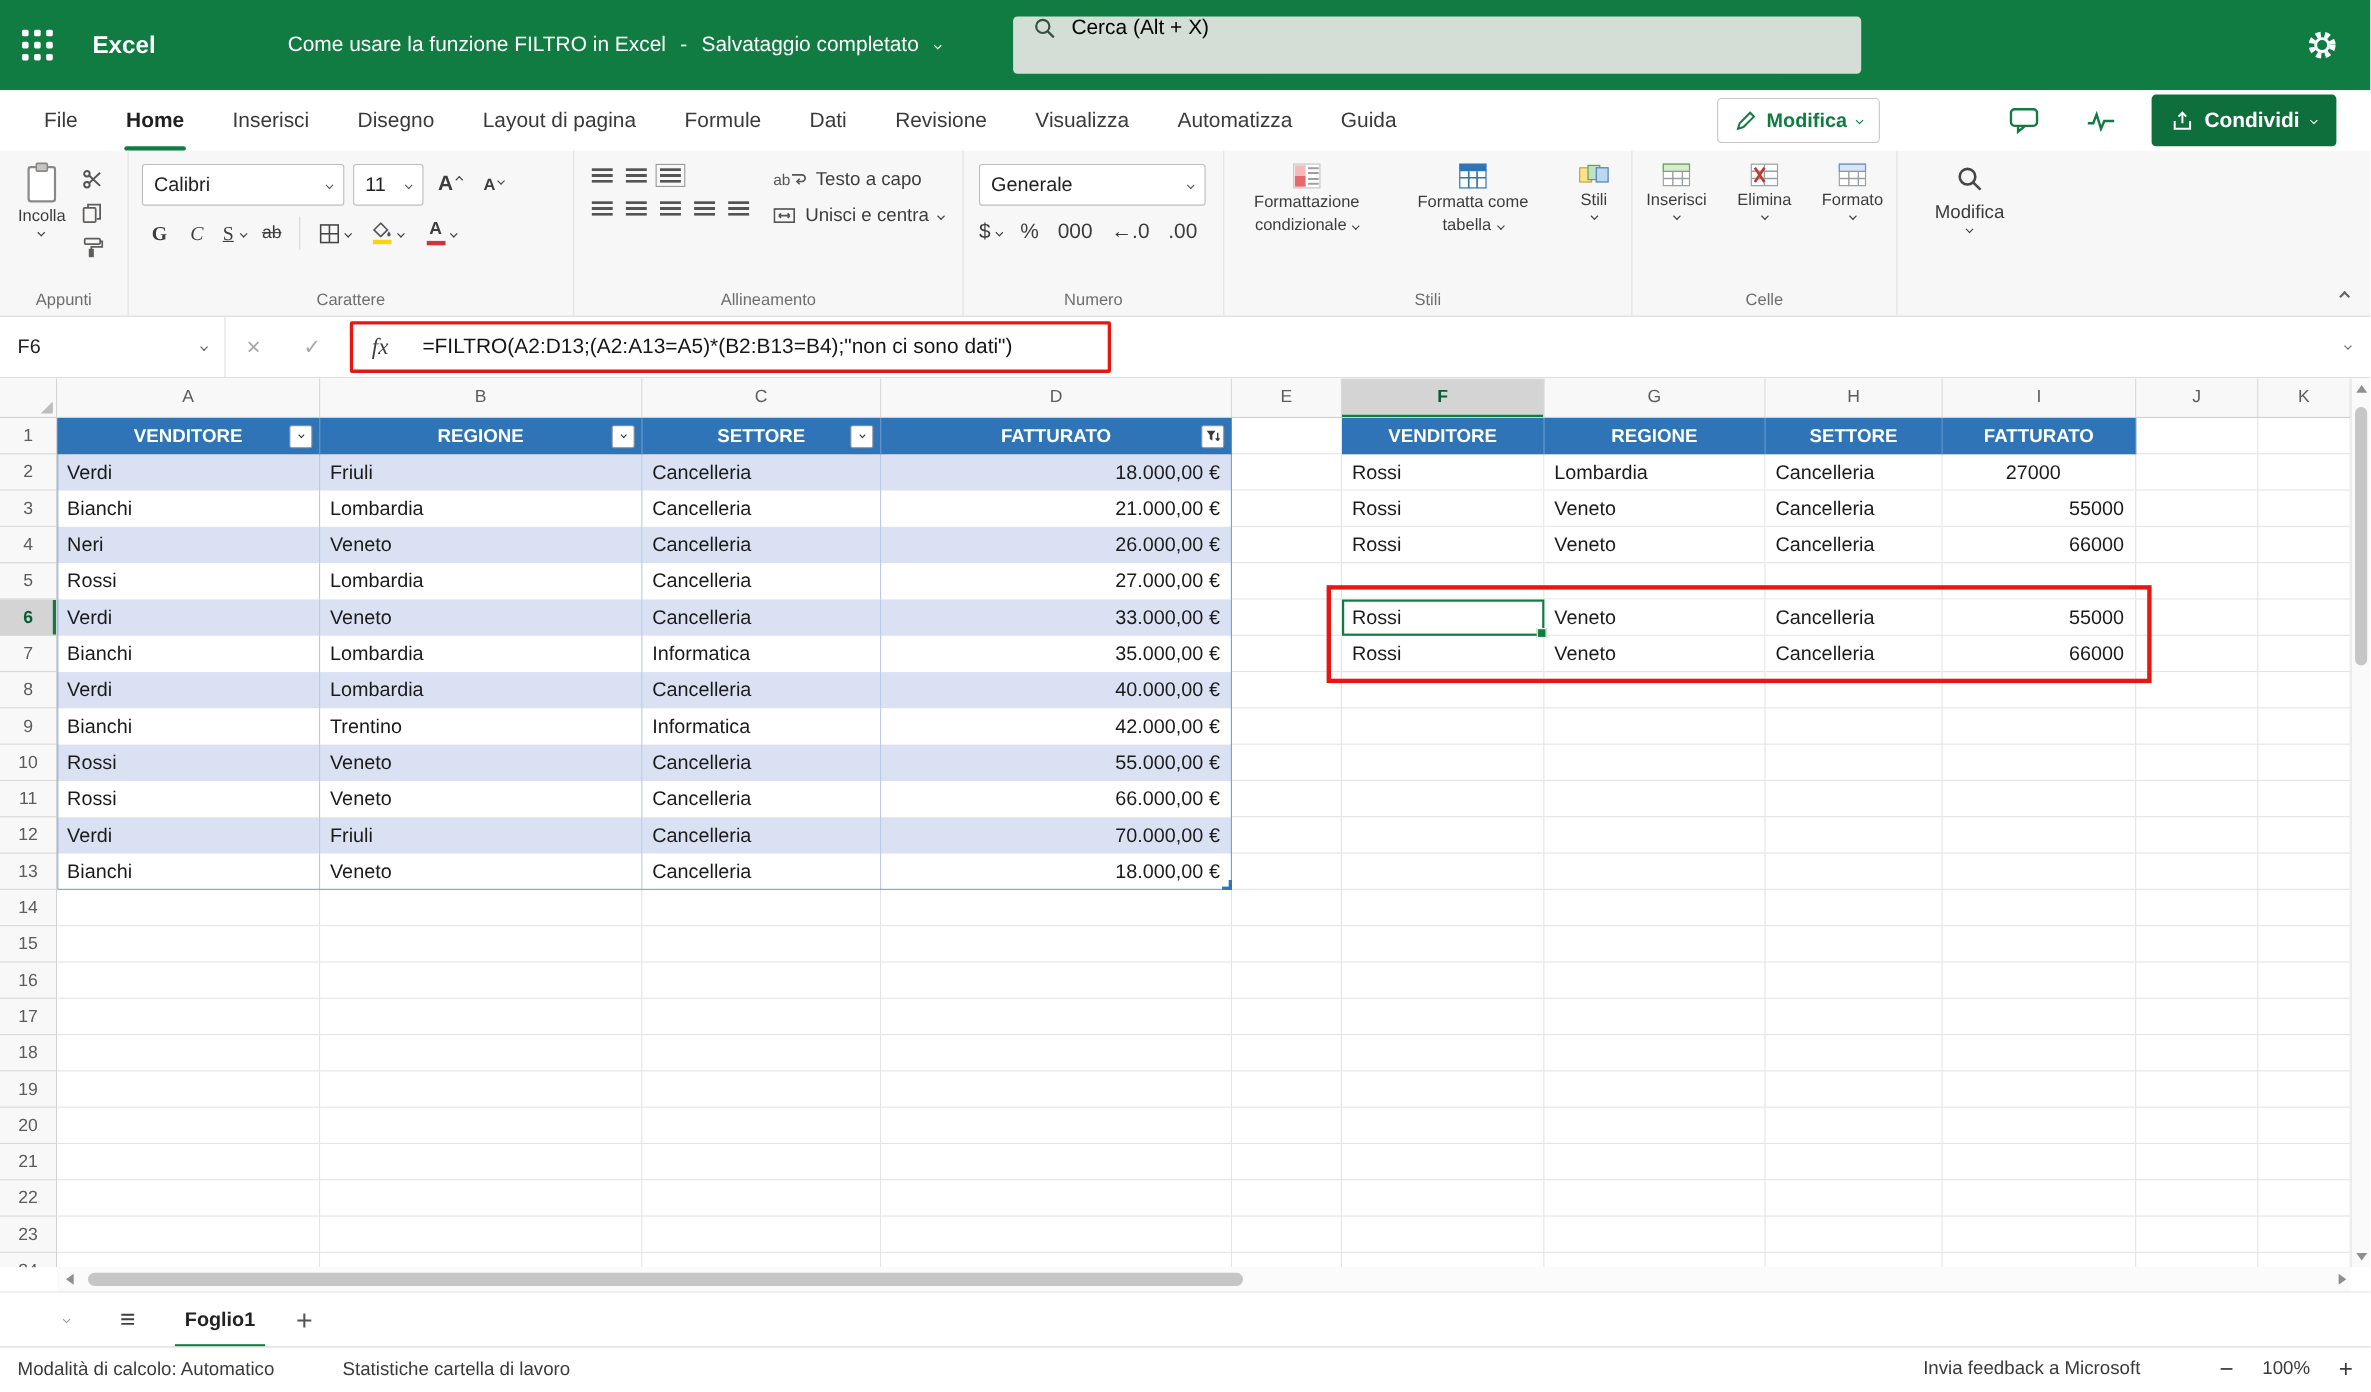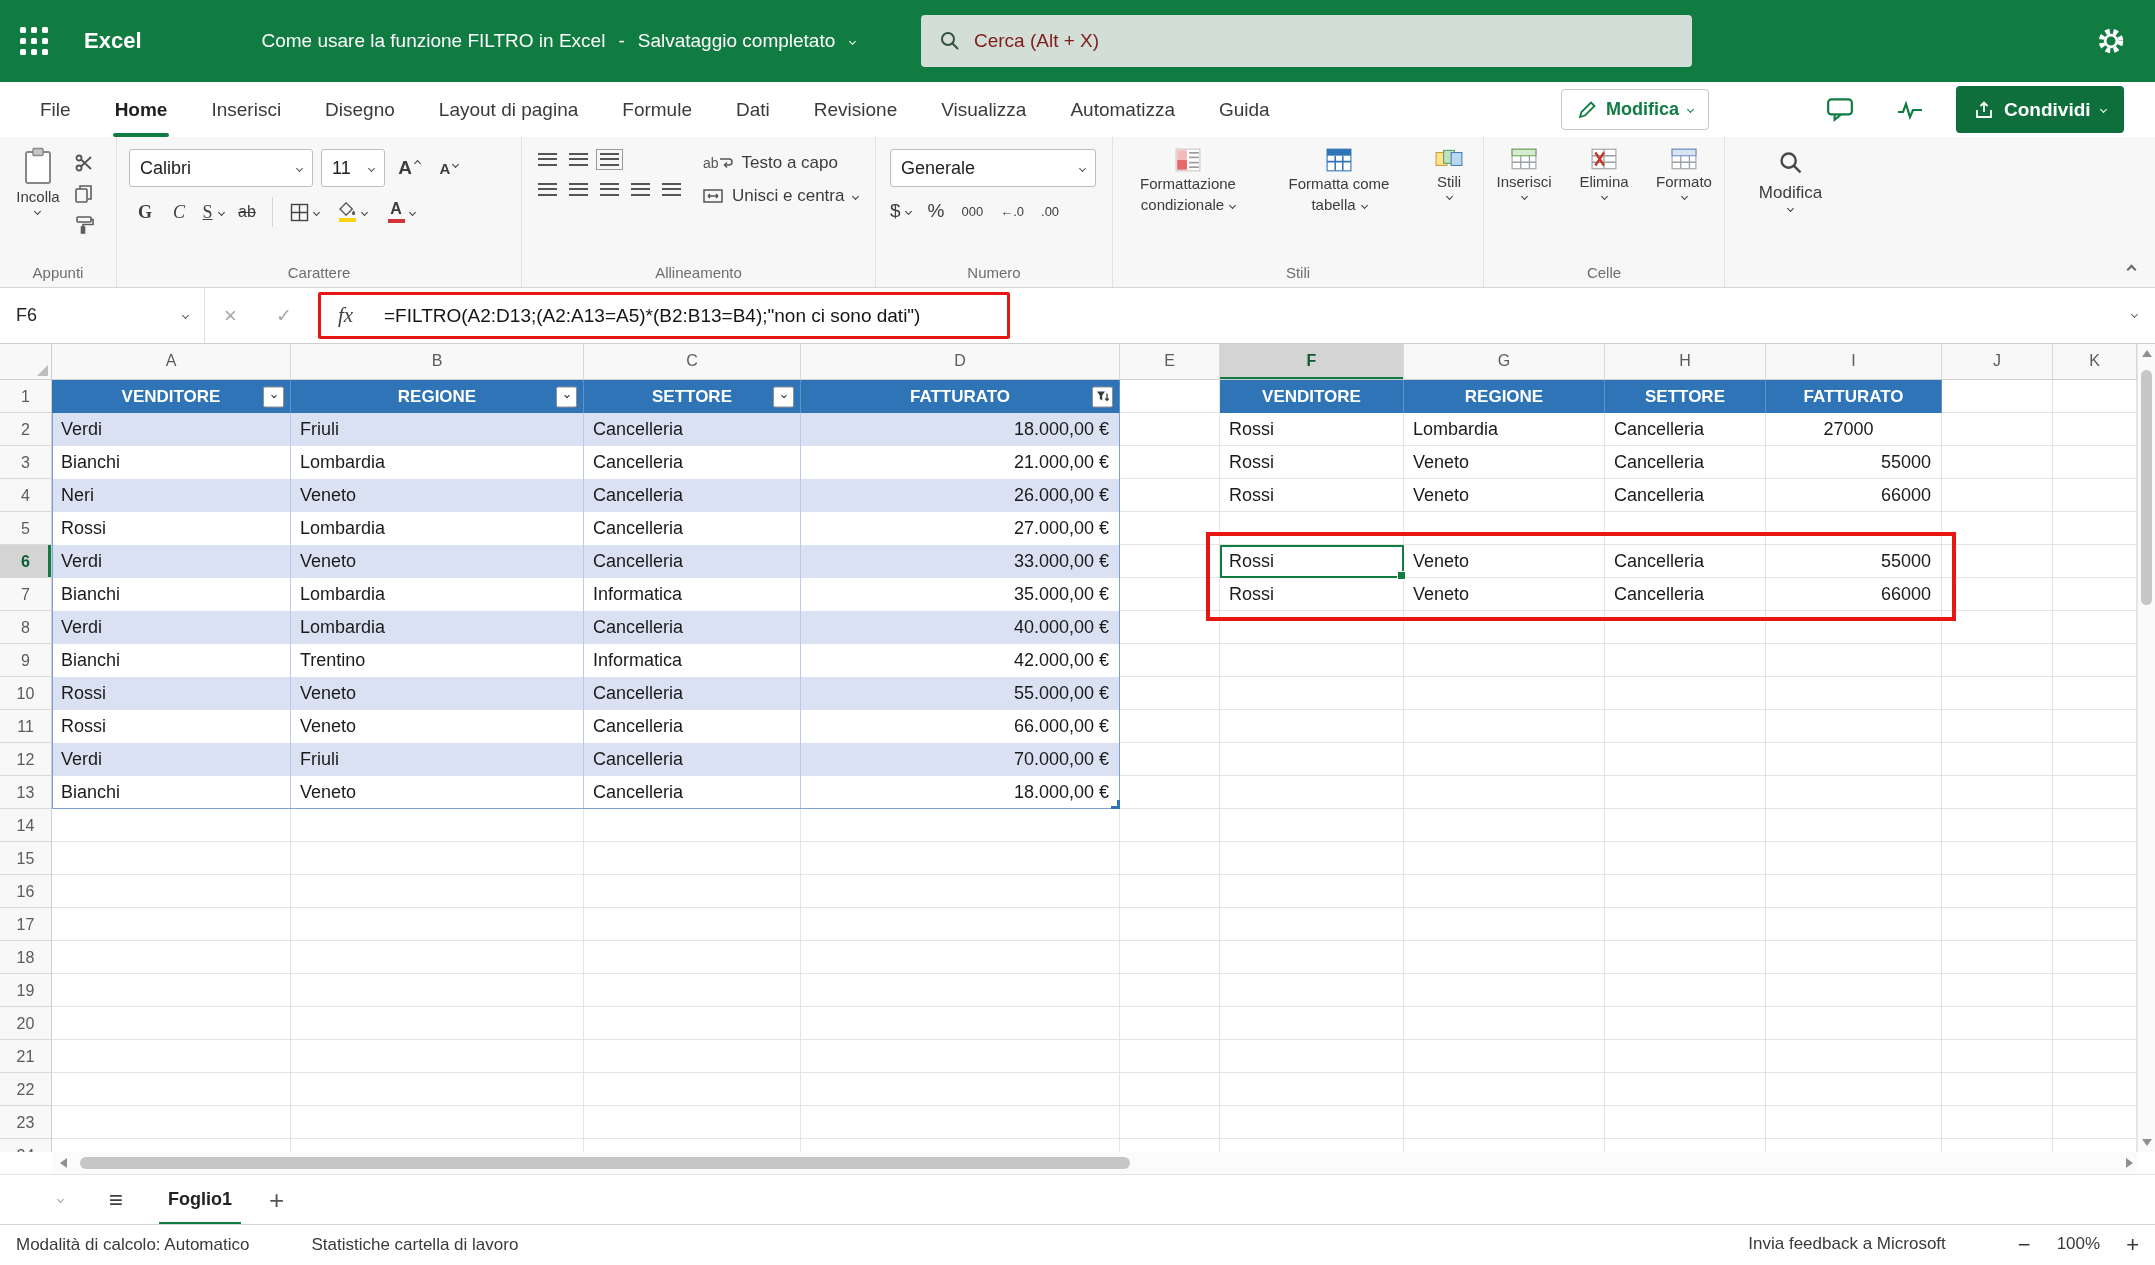--- a/index.html
+++ b/index.html
@@ -16,7 +16,7 @@
   .app-name{font-size:22px;font-weight:700;margin-left:16px}
   .doc-title{display:flex;align-items:center;font-size:19px;margin-left:120px;gap:13px;white-space:nowrap}
   .doc-title .cv{border-width:1.5px;margin-left:2px}
-  .search{position:absolute;left:921px;top:15px;width:771px;height:52px;background:#d3ded6;border-radius:4px;display:flex;align-items:center;padding:0 18px;gap:13px;color:#7f1d1d;cursor:text}
+  .search{position:absolute;left:921px;top:15px;width:771px;height:52px;background:#d3ded6;border-radius:4px;display:flex;align-items:flex-start;padding:0 18px;gap:13px;color:#000000;cursor:text}
   .search .ph{font-size:19px}
   .gear{position:absolute;right:28px;top:0;height:82px;display:flex;align-items:center;cursor:pointer}
 

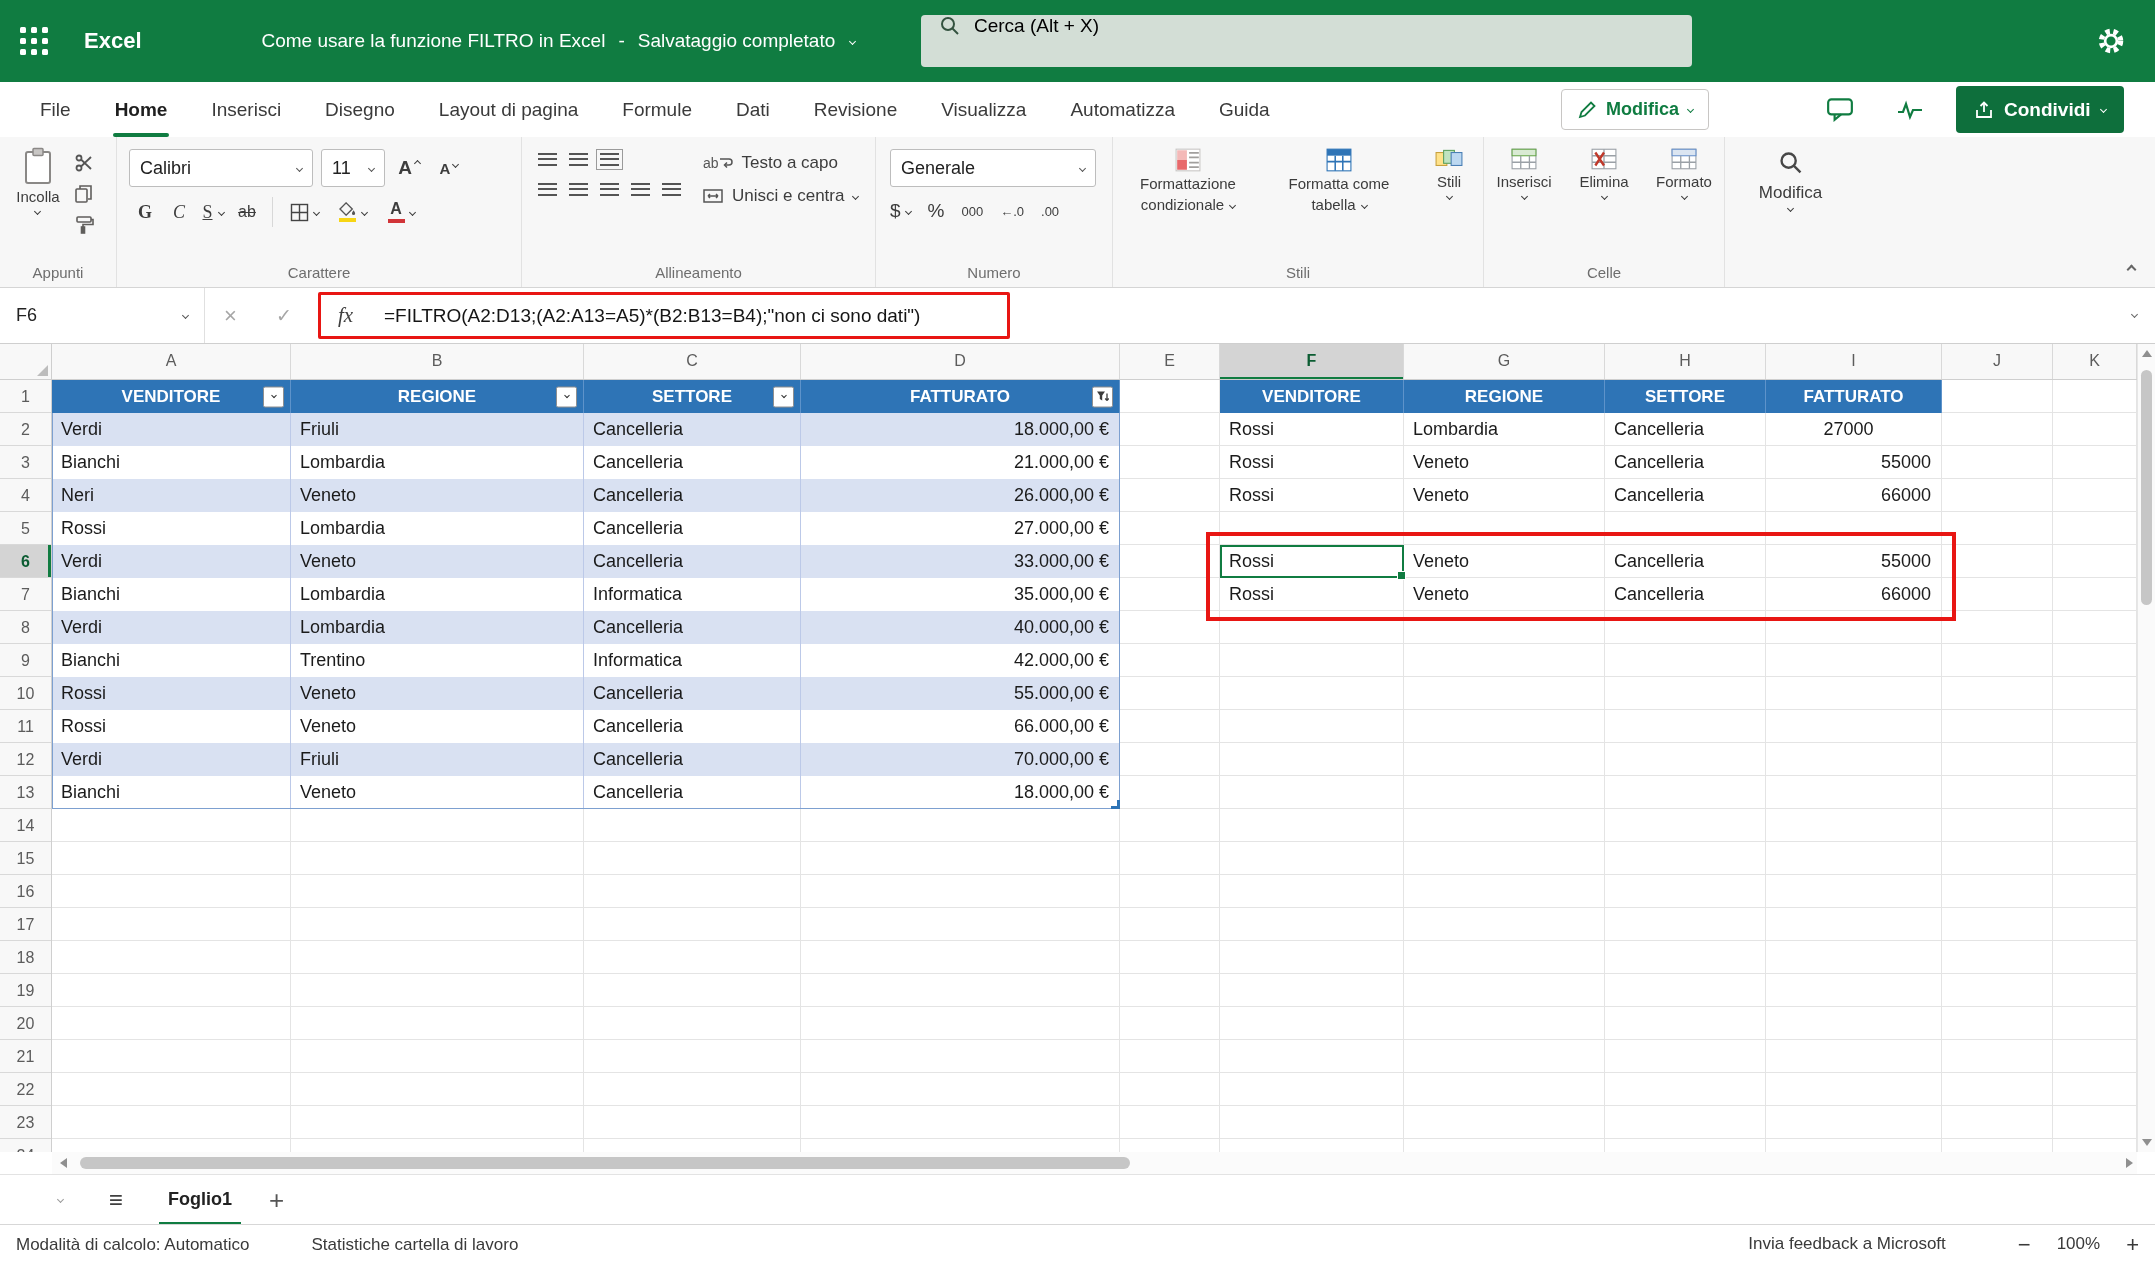--- a/index.html
+++ b/index.html
@@ -44,7 +44,7 @@
   .stack{display:flex;flex-direction:column;align-items:center;line-height:1;gap:2px}
   .bar{width:17px;height:4px}
   .numicon{font-size:19px;display:flex;align-items:center;cursor:pointer;color:#3d3d3d}
-  .numicon.small{font-size:13px}
+  .numicon.small{font-size:19px}
   .collapse-cv{position:absolute;right:20px;bottom:14px;color:#666;cursor:pointer}
 
   

